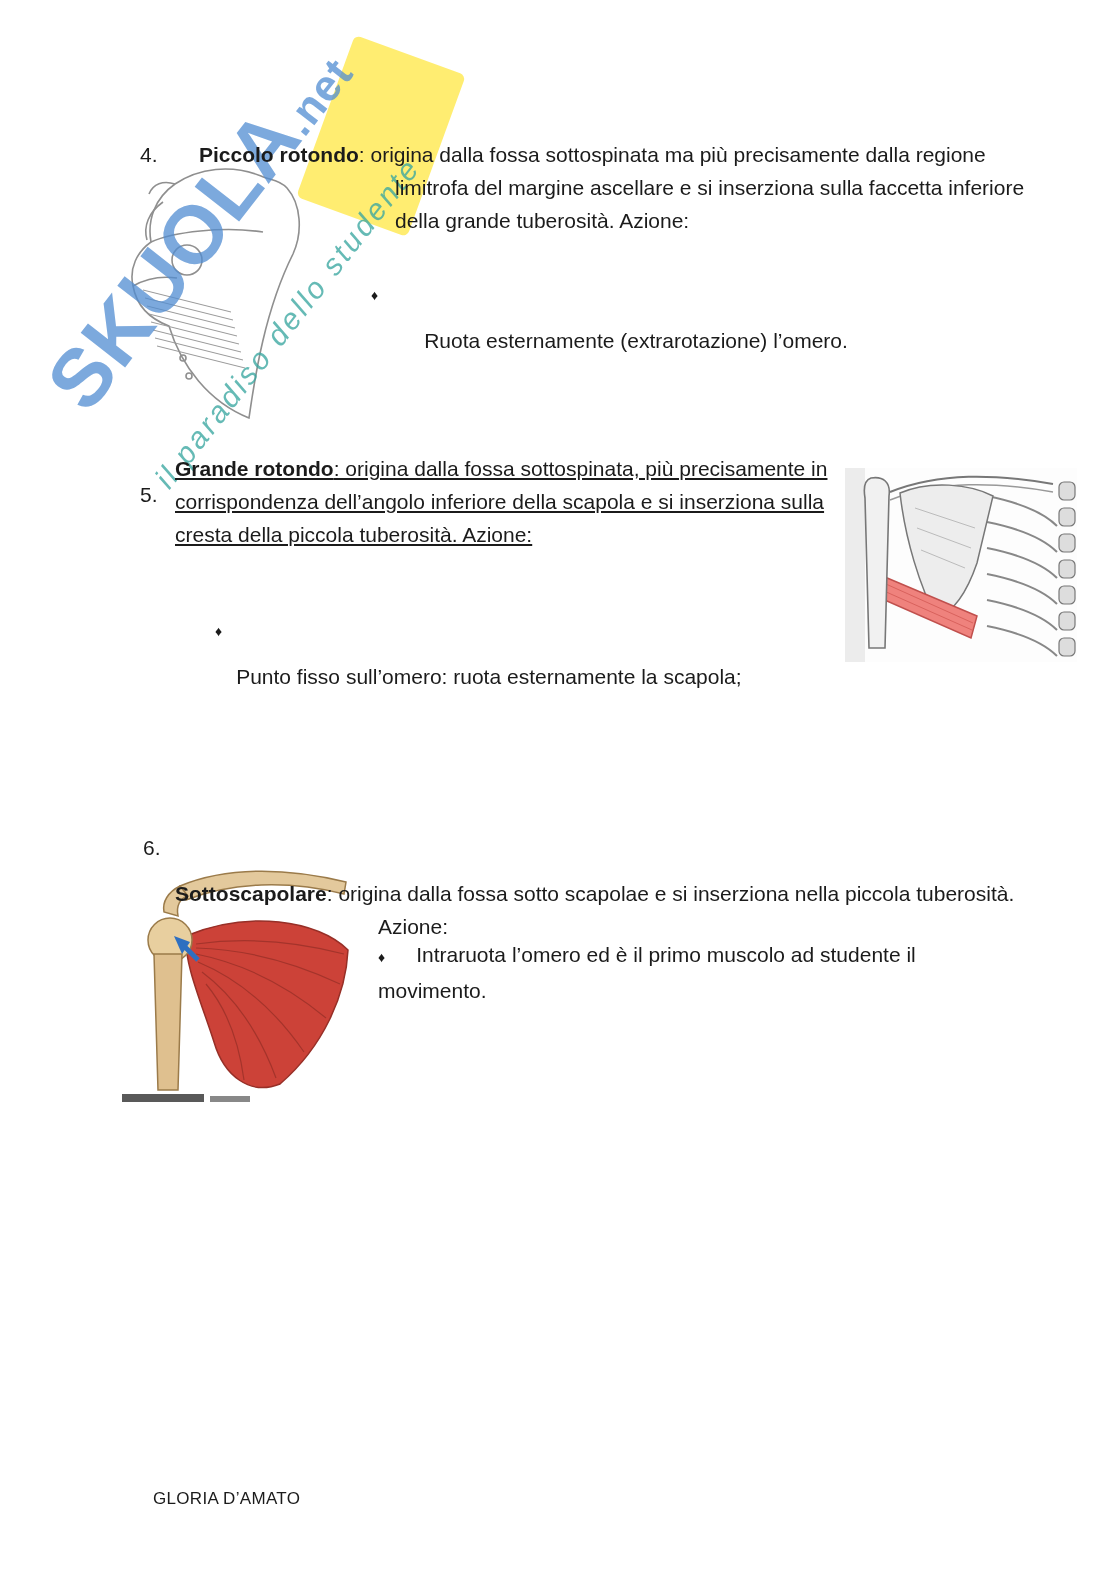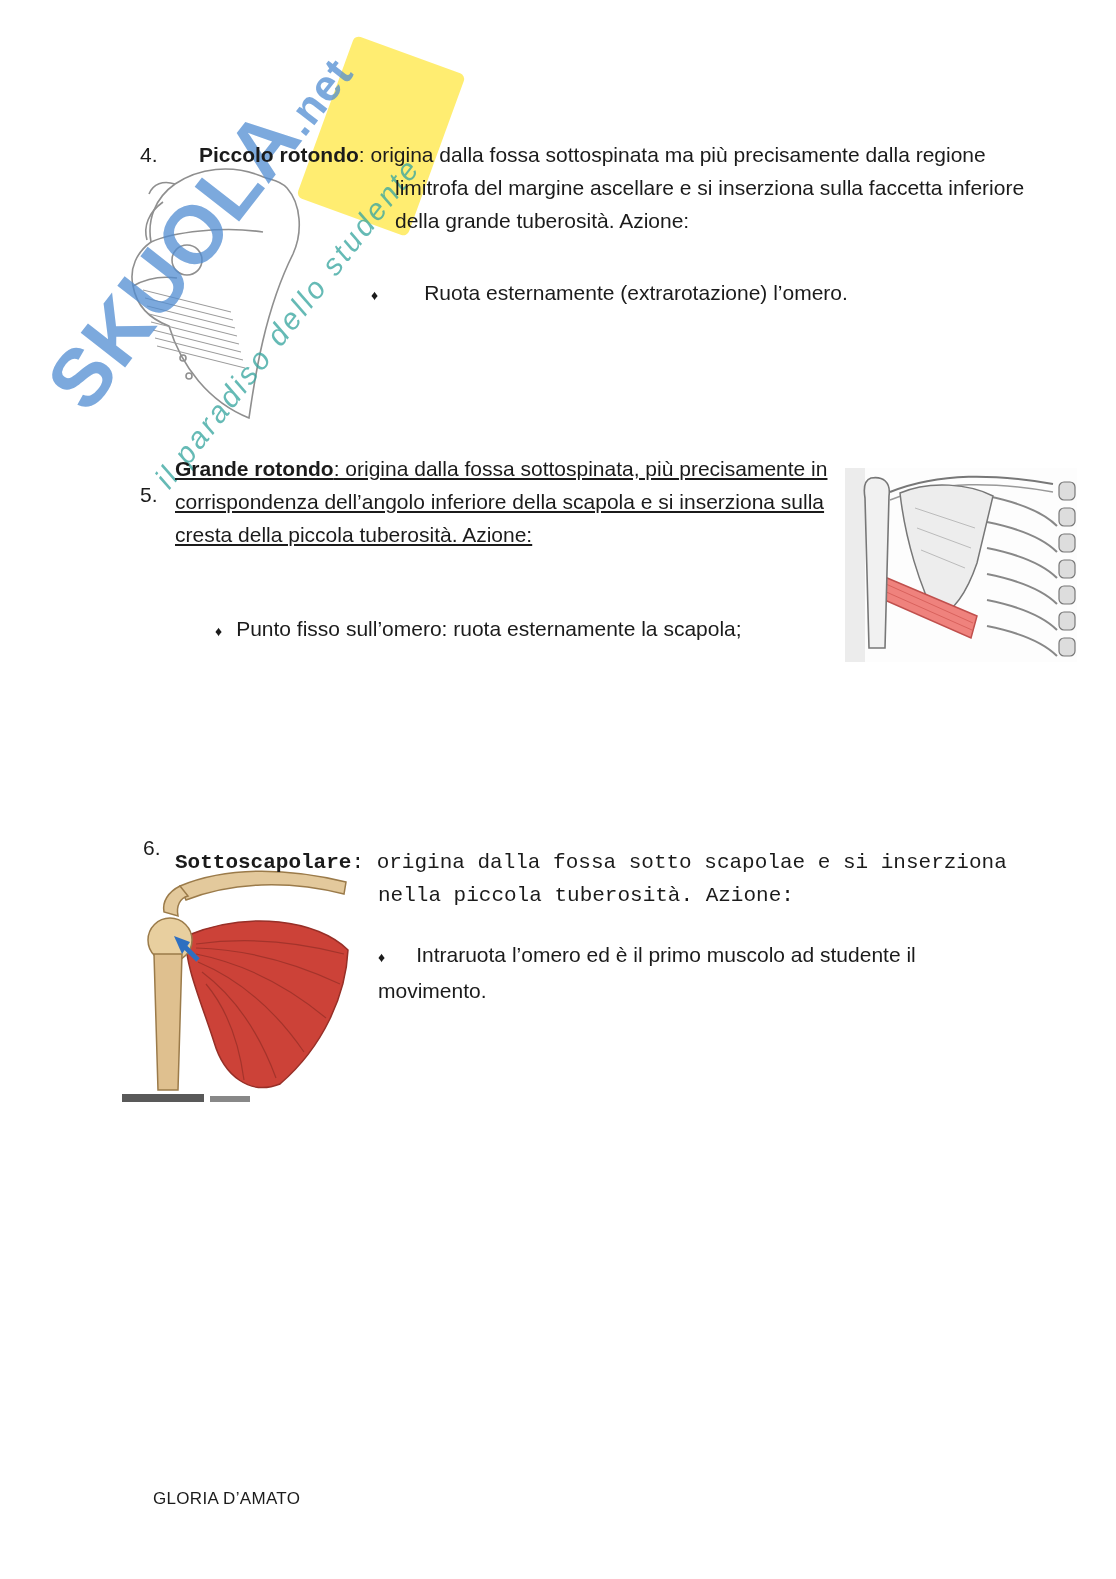--- a/index.html
+++ b/index.html
@@ -38,7 +38,7 @@
   .tab4 { width:46px; }
   .tab5 { width:14px; }
   .tab6 { width:31px; }
-  .btext { white-space:pre-line; }
+  .btext { white-space:pre-line;margin-top:48px; }
   .ib { display:inline-block; vertical-align:top; max-width:620px; }
 
   .footer { left:105px; top:1482px; font-size:17px; letter-spacing:.3px;margin-left:48px; }

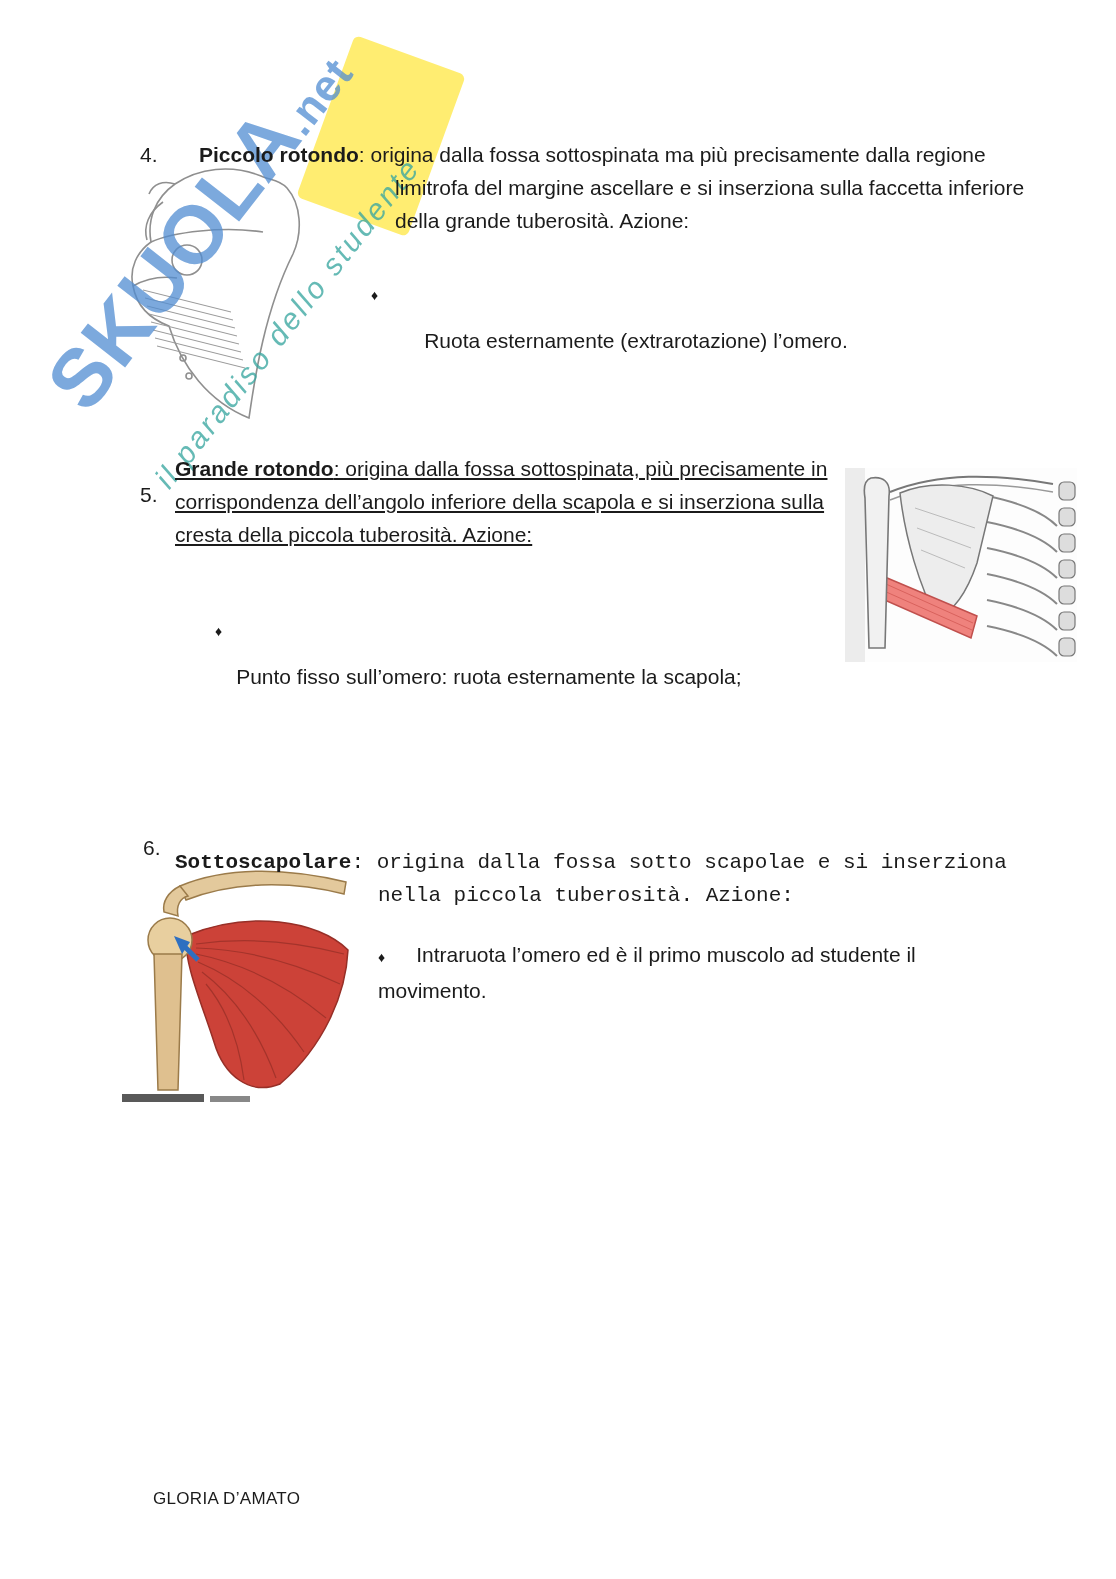--- a/index.html
+++ b/index.html
@@ -29,7 +29,7 @@
 
   
   .n6 { left:143px; top:831px; }
-  .p6 { left:175px; top:846px; width:860px; padding-left:203px; text-indent:-203px;font-family:Liberation Mono, monospace; }
+  .p6 { left:175px; top:877px; width:860px; padding-left:203px; text-indent:-203px; }
   .f6 { left:118px; top:858px; width:237px; height:245px; }
   .b6 { left:378px; top:938px; width:645px; }
 

